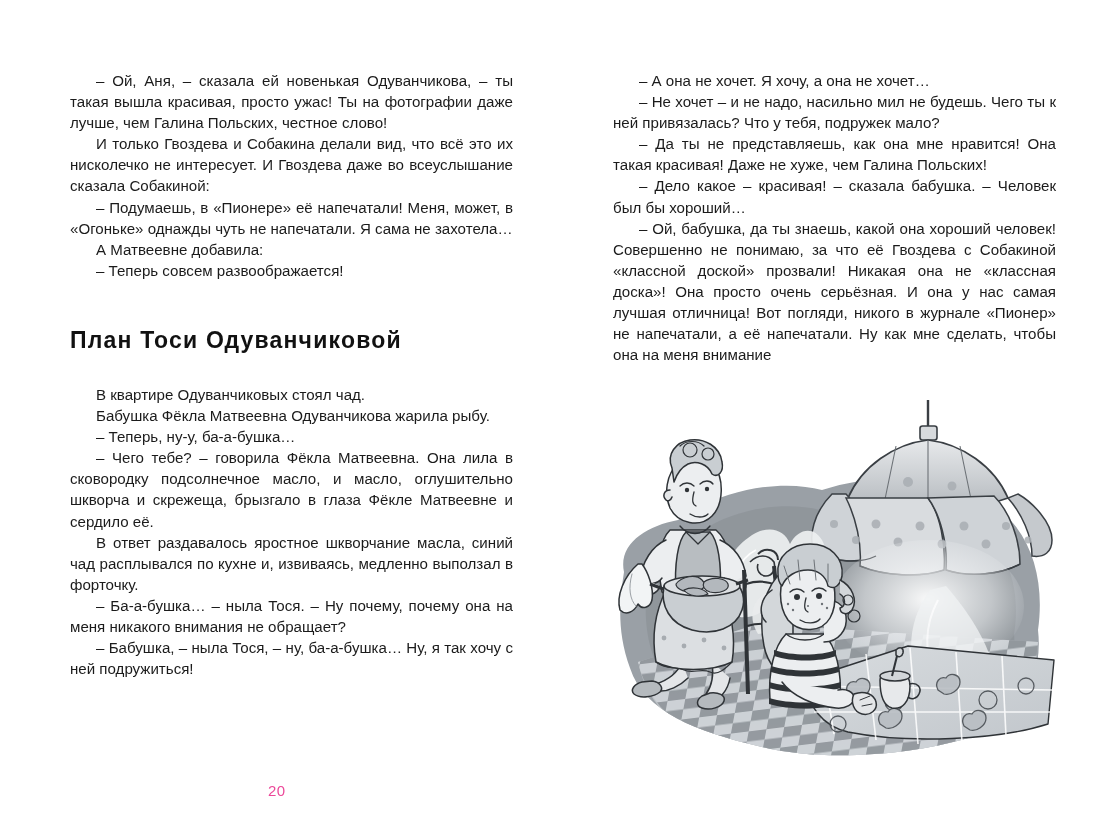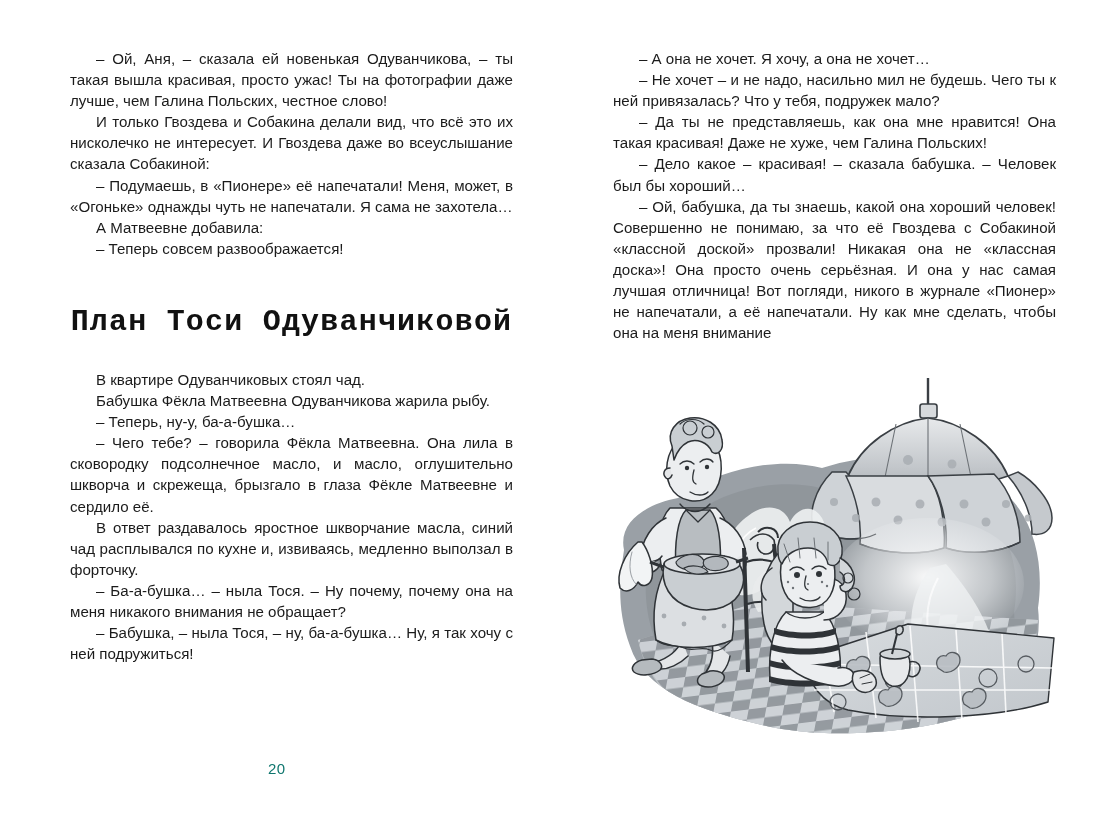--- a/index.html
+++ b/index.html
@@ -19,6 +19,7 @@
     position: absolute;
     inset: 0;
     background: #ffffff;
+    margin-top: 22px;
   }
   .col {
     position: absolute;

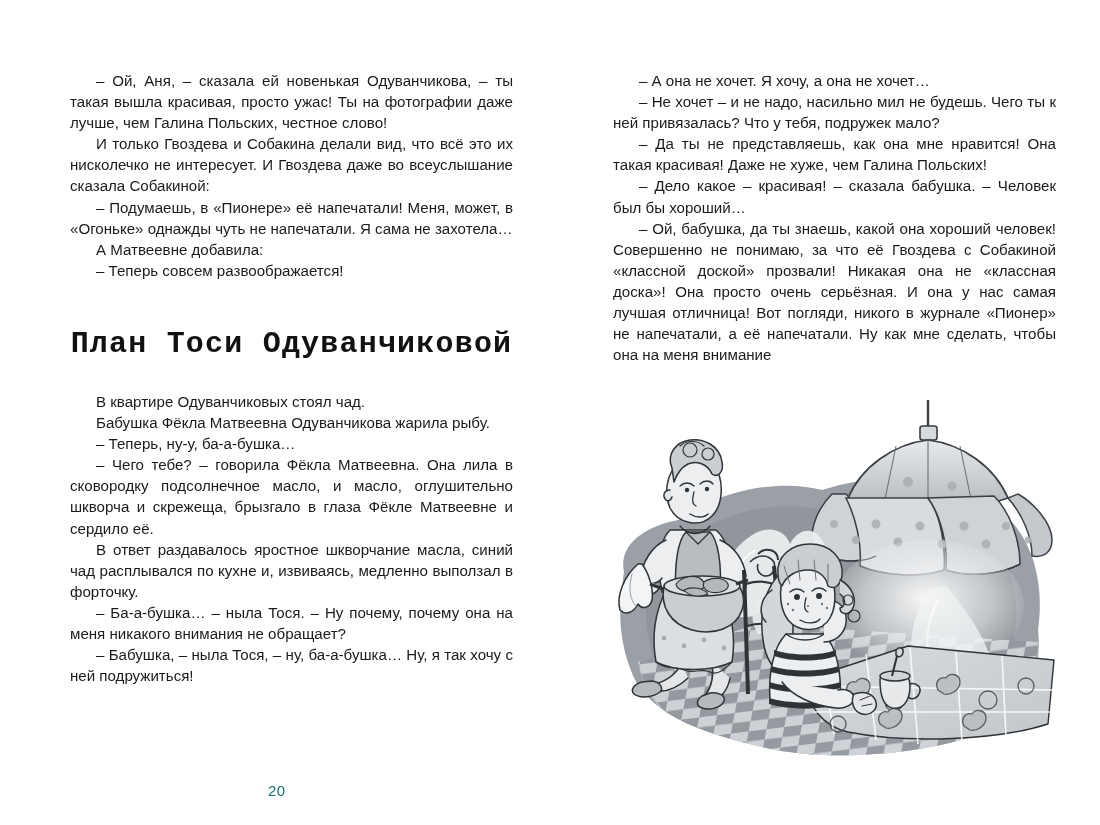--- a/index.html
+++ b/index.html
@@ -42,11 +42,10 @@
 
   h2.chapter-title {
     margin: 0;
-    font-family: Liberation Mono, monospace;
-    font-size: 30px;
+    font-family: Liberation Sans, sans-serif;
+    font-size: 23px;
     font-weight: 700;
     letter-spacing: 1.2px;
-    text-align: center;
     text-indent: 0;
     color: #111111;
   }

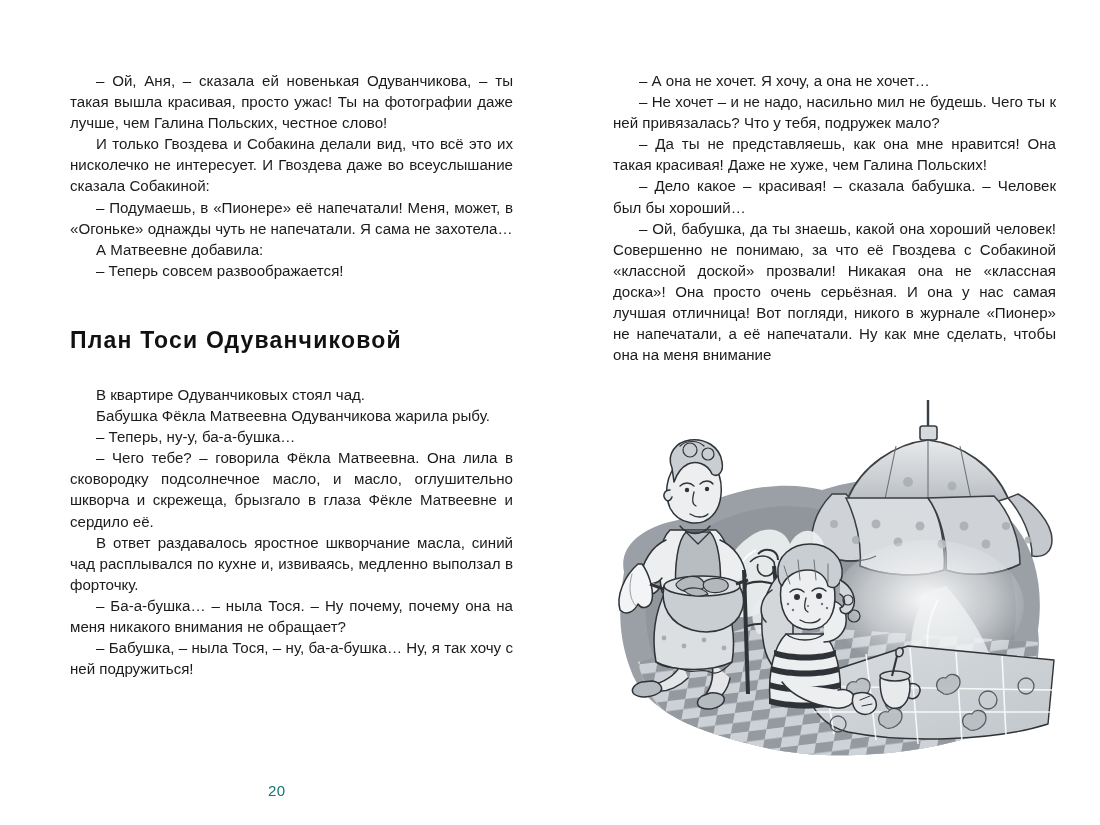--- a/index.html
+++ b/index.html
@@ -57,7 +57,7 @@
     left: 268px;
     top: 760px;
     font-size: 15px;
-    color: #0f766e;
+    color: #ec4899;
     letter-spacing: 0.5px;
   }
 

